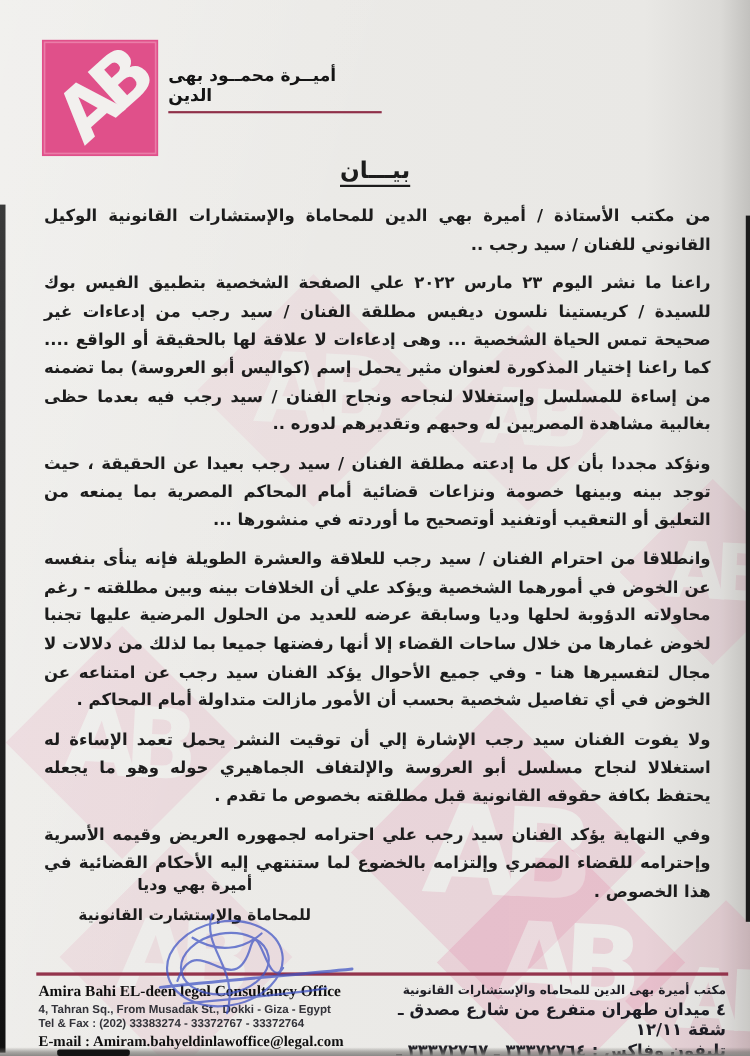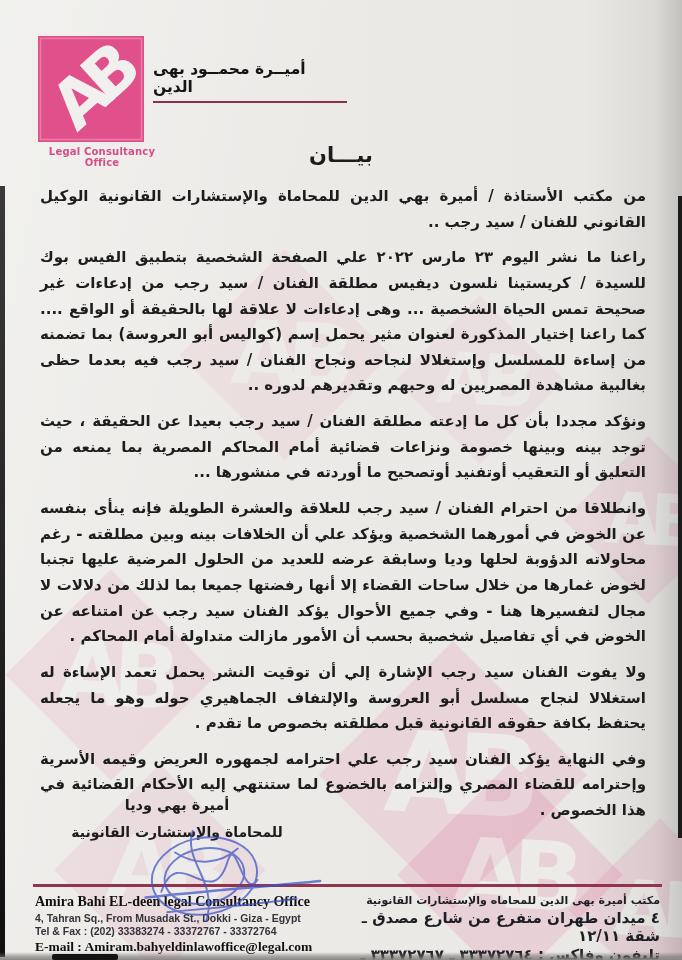--- a/index.html
+++ b/index.html
@@ -123,7 +123,6 @@
       <text x="54" y="76" transform="rotate(-42 53 53)" font-size="66" font-weight="bold" fill="#f2f0ee" text-anchor="middle" style="letter-spacing:-10px;font-family:'DejaVu Sans',sans-serif;">AB</text>
     </svg>
   </div>
-  <div class="logo-caption">Legal Consultancy Office</div>
 
   <div class="name-block">
     <span class="office-name">أميــرة محمــود بهى الدين</span>

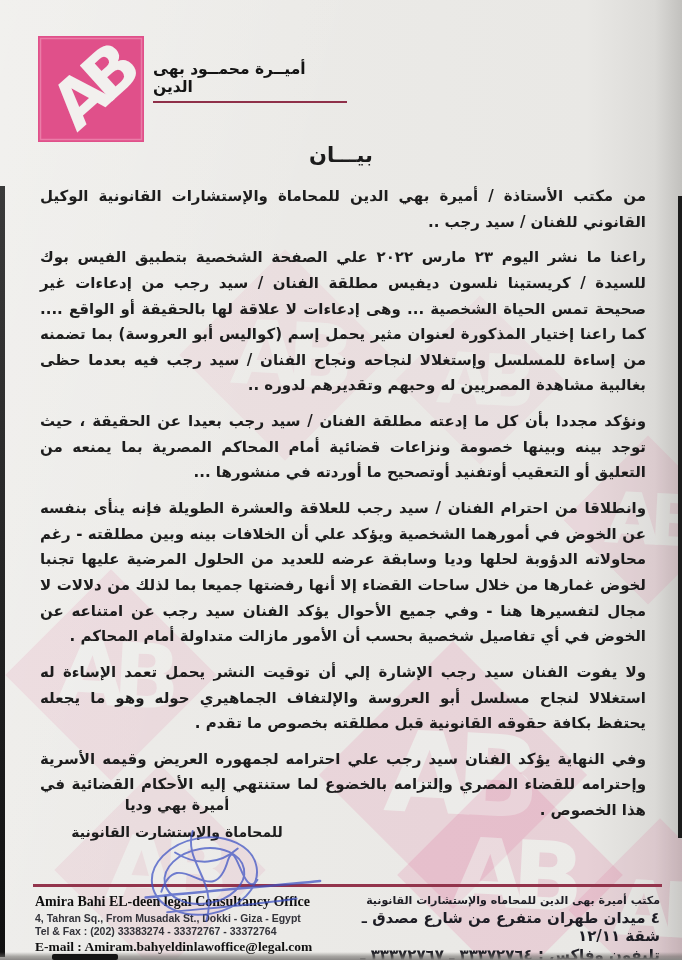--- a/index.html
+++ b/index.html
@@ -32,7 +32,7 @@
   .title{
     position:absolute;top:143px;left:0;right:0;text-align:center;z-index:2;
     font-size:21px;font-weight:bold;direction:rtl;
-    text-underline-offset:6px;text-decoration-thickness:1.5px;
+    text-decoration:underline;text-underline-offset:6px;text-decoration-thickness:1.5px;
   }
   
   .body-text{

